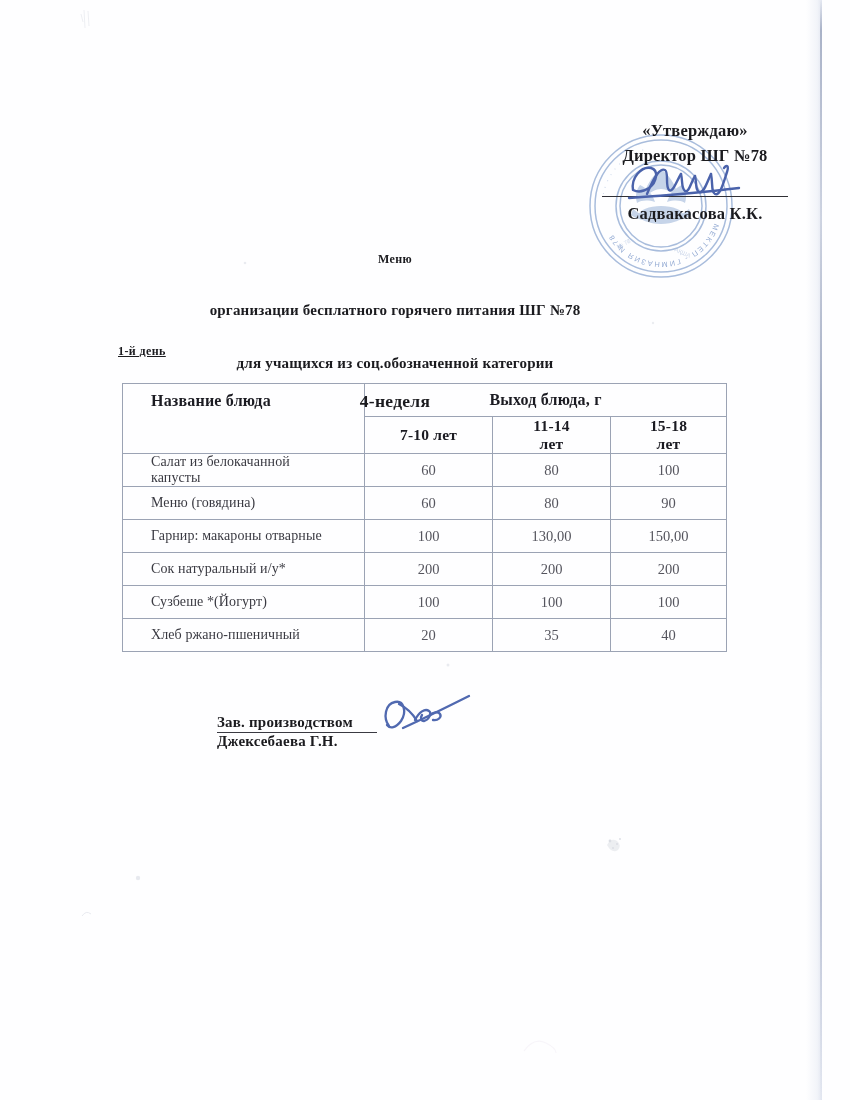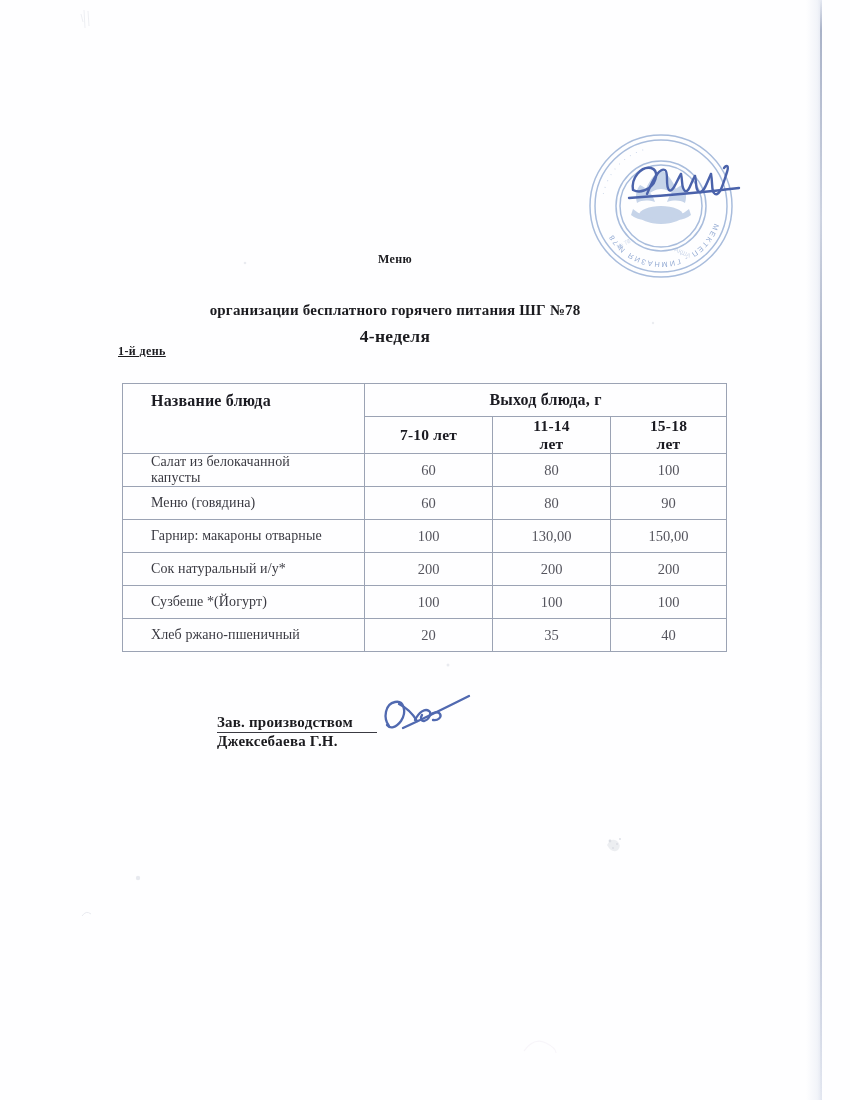--- a/index.html
+++ b/index.html
@@ -276,6 +276,12 @@
     </g>
   </svg>
 
+  <div class="approval">
+    <span class="line1">«Утверждаю»</span>
+    <span class="line2">Директор  ШГ №78</span>
+    <span class="sig-rule"></span>
+    <span class="line3">Садвакасова К.К.</span>
+  </div>
 
   <svg class="dir-sign" viewBox="0 0 118 44">
     <g fill="none" stroke="#4a62ab" stroke-width="2.4" stroke-linecap="round" stroke-linejoin="round">

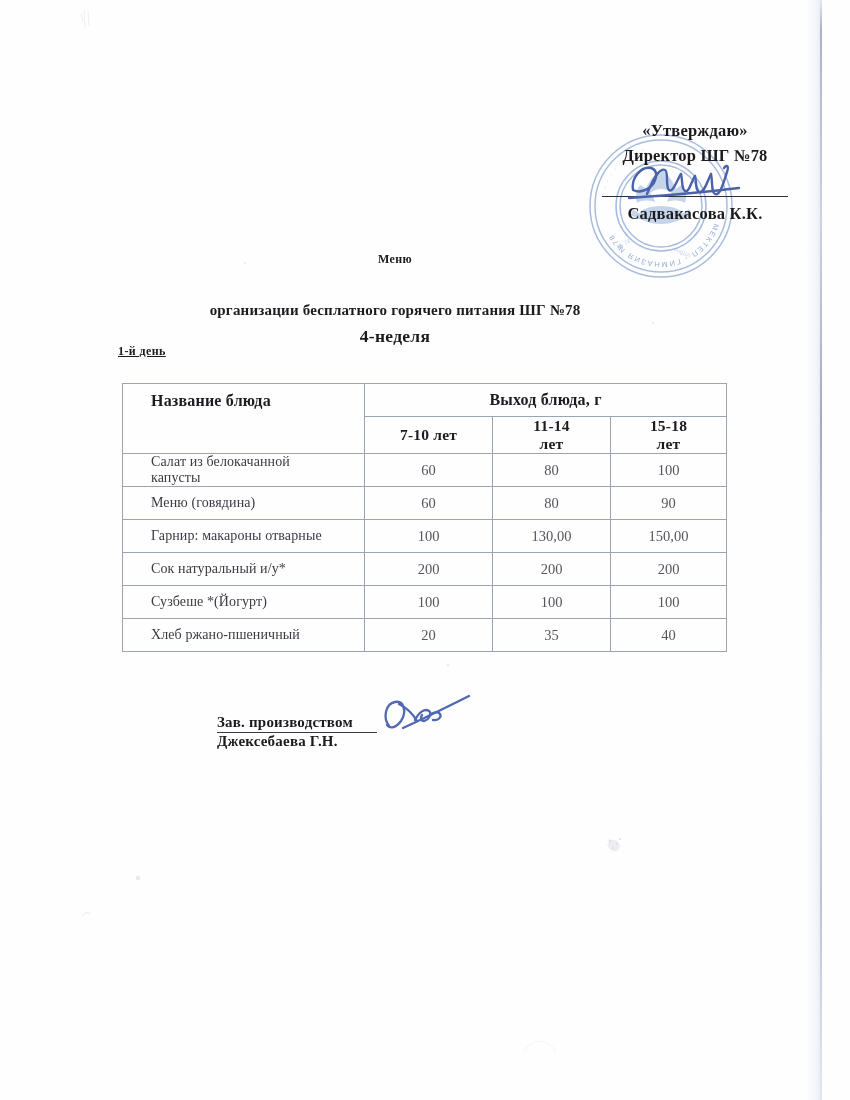--- a/index.html
+++ b/index.html
@@ -297,6 +297,7 @@
   <div class="doc-title">
     <span class="t-menu">Меню</span>
     <span class="t-org">организации бесплатного горячего питания ШГ №78</span>
+    <span class="t-cat">для учащихся из соц.обозначенной категории</span>
     <span class="t-week">4-неделя</span>
   </div>
 

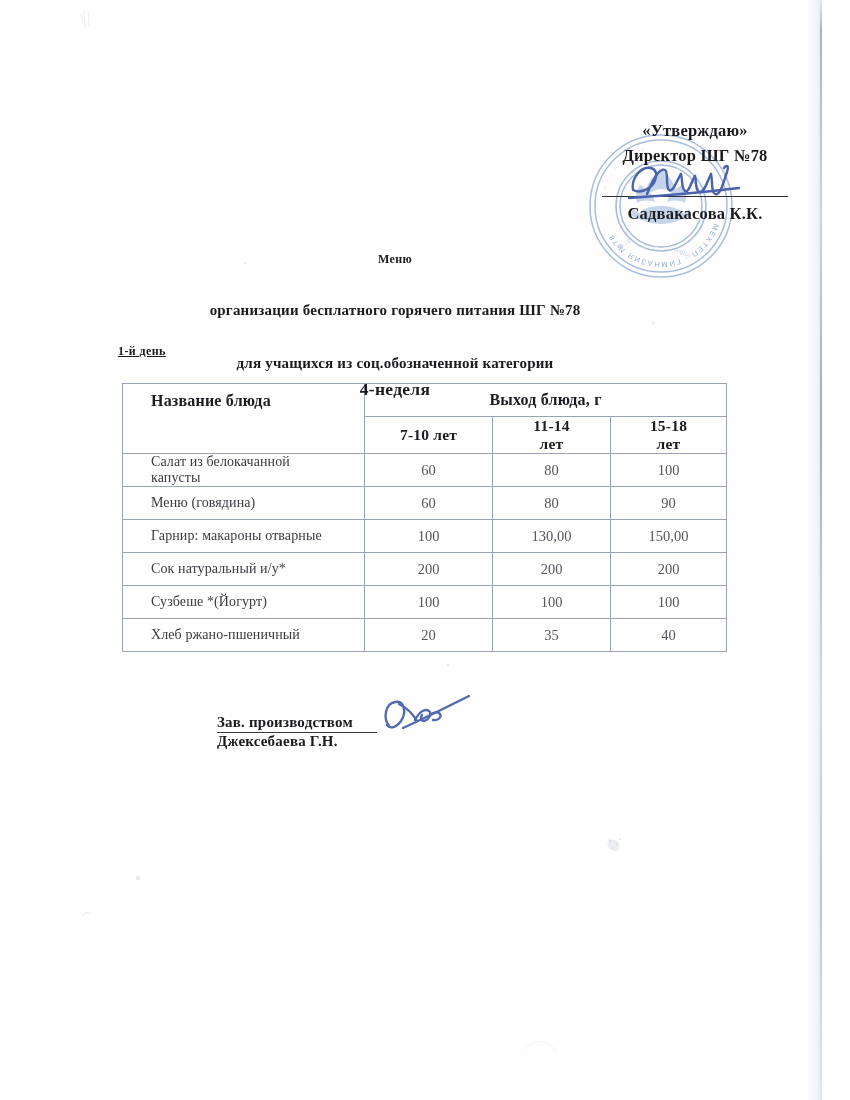--- a/index.html
+++ b/index.html
@@ -124,7 +124,7 @@
     font-weight: bold;
     font-size: 17.5px;
     letter-spacing: 0.3px;
-    margin-top: 6px;
+    margin-top: 18px;
   }
 
   

